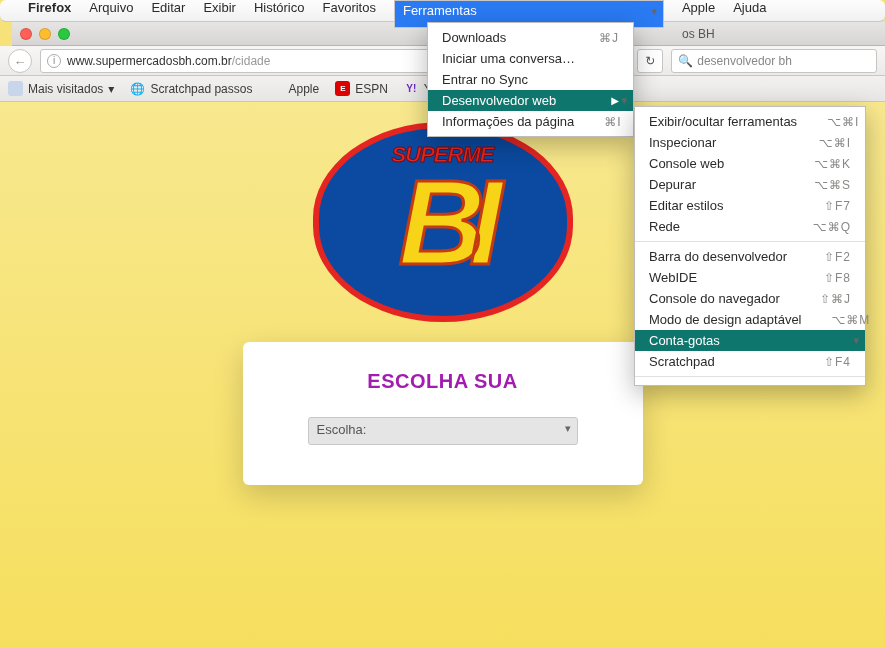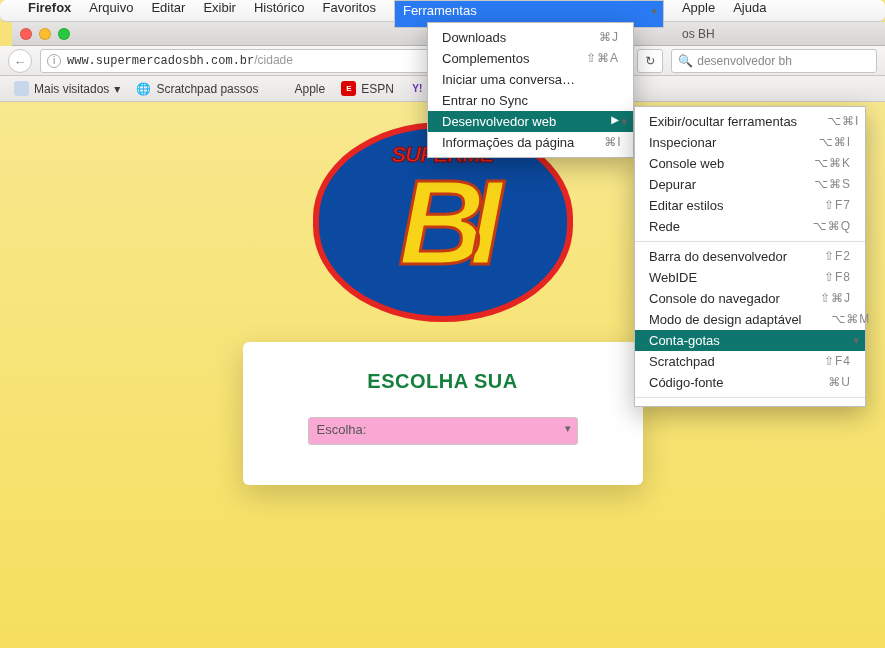--- a/index.html
+++ b/index.html
@@ -52,7 +52,7 @@
 
   
   .menu { position:absolute; background:#fff; border:1px solid #bfbdbb; box-shadow:0 8px 24px rgba(0,0,0,.28); font-size:13px; color:#2b2b2b; padding:4px 0; z-index:50;}
-  .menu .row { display:flex; justify-content:space-between; align-items:flex-start; padding:3px 14px; white-space:nowrap; gap:30px;}
+  .menu .row { display:flex; justify-content:space-between; align-items:center; padding:3px 14px; white-space:nowrap; gap:30px;}
   .menu .row.sel { background:#0f766e; color:#fff; border-radius:0; border:none; width:auto; height:auto;}
   .menu .row.sel .sc{color:#fff;}
   .menu .sc { color:#8a8886; font-size:12px; letter-spacing:1px;}

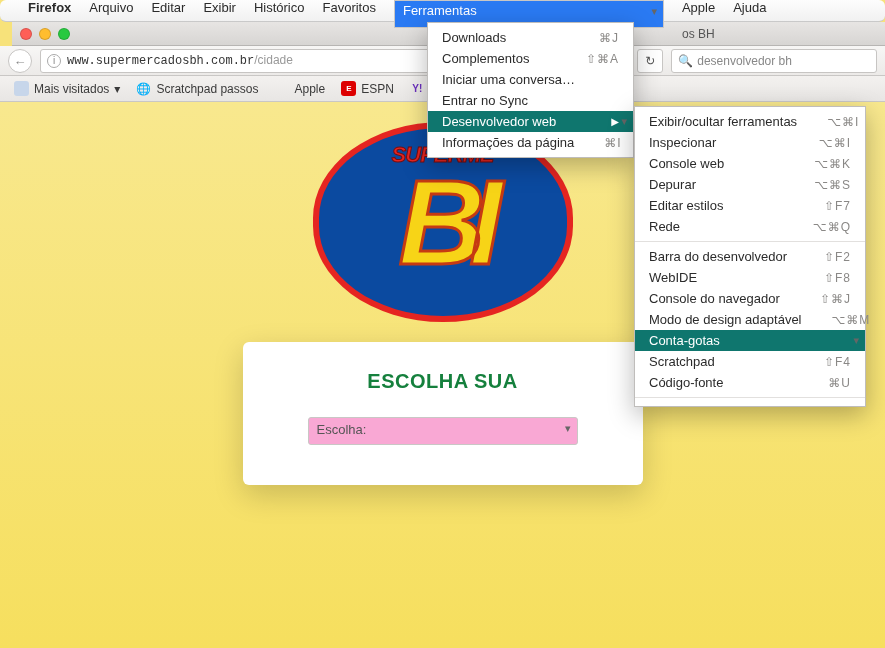--- a/index.html
+++ b/index.html
@@ -24,7 +24,7 @@
   .urlbox { flex:3; height:24px; border:1px solid #c7c5c3; border-radius:3px; background:#fff; display:flex; align-items:center; padding:0 6px; gap:6px;}
   .urlbox .info { width:14px;height:14px;border:1px solid #aaa;border-radius:50%;font-size:10px;display:flex;align-items:center;justify-content:center;color:#888;}
   .urlbox .url { color:#999; }
-  .urlbox .url .dark { color:#333;font-family:Liberation Mono, monospace; }
+  .urlbox .url .dark { color:#333; }
   .reload { width:26px;height:24px;border:1px solid #c7c5c3;border-radius:3px;background:#fff;display:flex;align-items:center;justify-content:center;color:#555;}
   .searchbox { flex:1; height:24px; border:1px solid #c7c5c3; border-radius:3px; background:#fff; display:flex; align-items:center; padding:0 6px; gap:4px; color:#888; overflow:hidden;}
   .searchbox .mag { font-size:12px;}

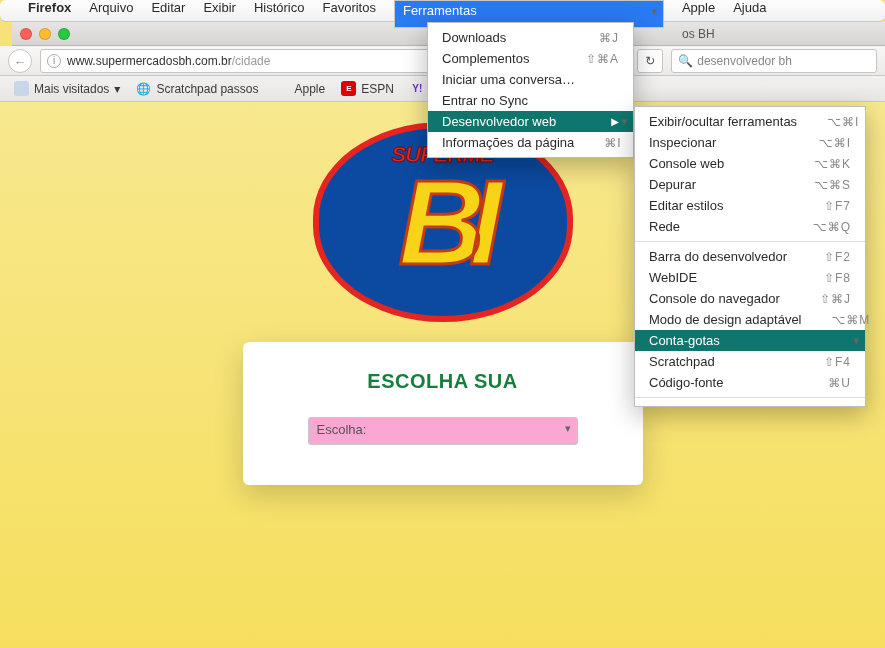--- a/index.html
+++ b/index.html
@@ -145,10 +145,6 @@
       <span class="sc">⌘J</span>
     </div>
   <div class="row">
-      <span>Complementos</span>
-      <span class="sc">⇧⌘A</span>
-    </div>
-  <div class="row">
       <span>Iniciar uma conversa…</span>
       <span class="sc"></span>
     </div>

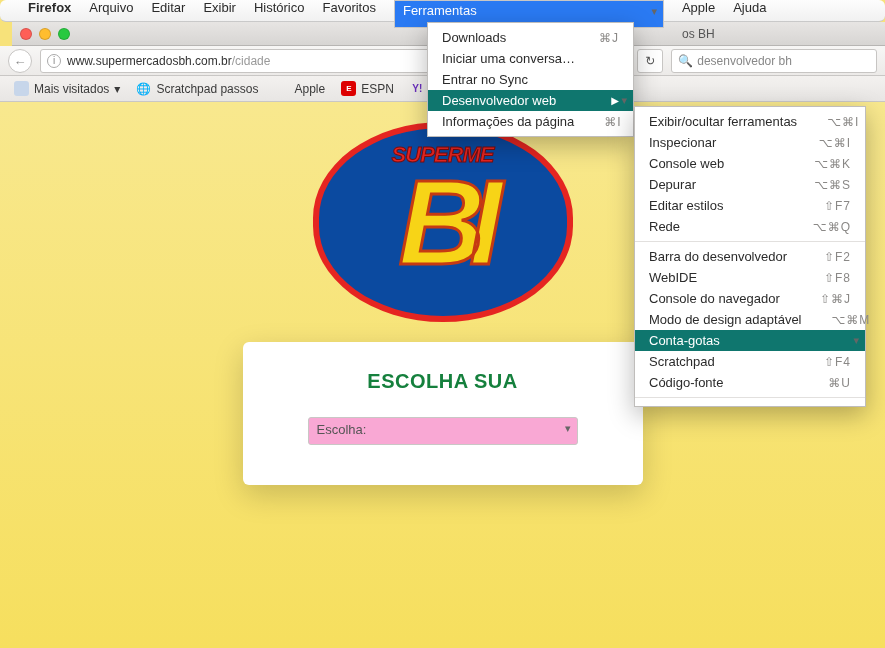--- a/index.html
+++ b/index.html
@@ -30,7 +30,7 @@
   .searchbox .mag { font-size:12px;}
 
   
-  .bmbar { height:26px; background:linear-gradient(#f3f1ef,#e8e6e4); border-bottom:1px solid #c9c7c5; display:flex; align-items:center; padding:0 14px; gap:16px; font-size:12px; color:#3a3a3a;}
+  .bmbar { height:26px; background:linear-gradient(#f3f1ef,#e8e6e4); border-bottom:1px solid #c9c7c5; display:flex; align-items:center; padding:0 8px; gap:16px; font-size:12px; color:#3a3a3a;}
   .bm { display:flex; align-items:center; gap:5px;}
   .bmicon { width:15px;height:15px;border-radius:3px;display:flex;align-items:center;justify-content:center;font-size:10px;}
   .bmicon.grid{background:#c7d6ea;}

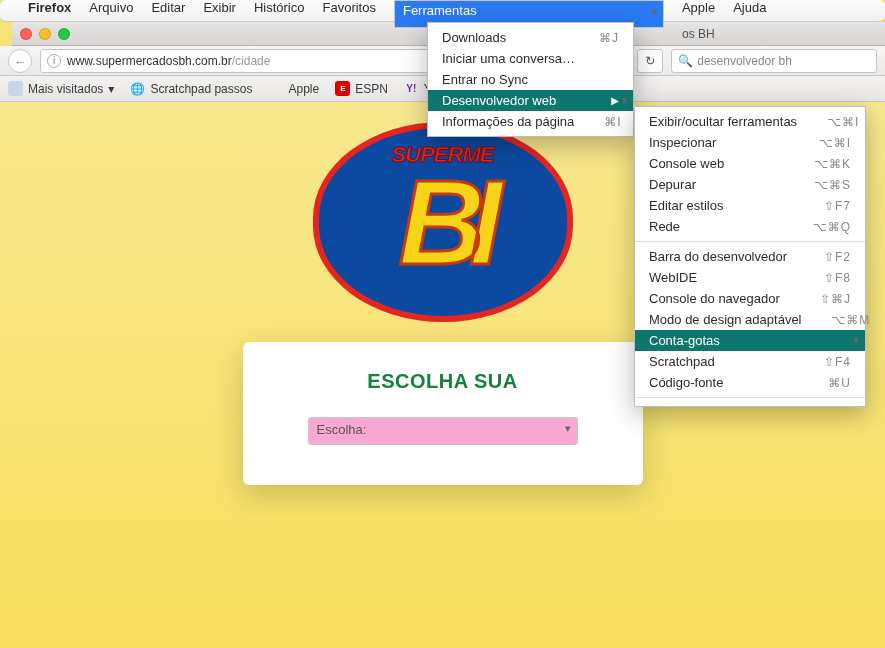--- a/index.html
+++ b/index.html
@@ -46,7 +46,7 @@
   .sup { position:absolute; top:20px; left:0; right:0; text-align:center; font-size:22px; font-weight:900; font-style:italic; color:#e52521; -webkit-text-stroke:1px #7a0c0c; letter-spacing:-1px;}
   .bh { position:absolute; top:40px; left:0; right:0; text-align:center; font-size:120px; font-weight:900; font-style:italic; color:#f7d417; -webkit-text-stroke:3px #c63a12; letter-spacing:-16px; line-height:1;}
   .card { margin-top:20px; width:400px; background:#fff; border-radius:6px; box-shadow:0 10px 30px rgba(0,0,0,.18); padding:28px 20px 40px; text-align:center;}
-  .card h2 { color:#15803d; font-size:20px; font-weight:800; letter-spacing:.5px; margin-bottom:24px;}
+  .card h2 { color:#a21caf; font-size:20px; font-weight:800; letter-spacing:.5px; margin-bottom:24px;}
   .sel { display:inline-block; width:270px; height:28px; border:1px solid #c9c7c5; border-radius:3px; background:#f9a8d4; font-size:13px; color:#555; text-align:left; padding:4px 22px 4px 8px; position:relative;}
   .sel::after{content:"▾"; position:absolute; right:6px; top:4px; color:#666; font-size:11px;}
 

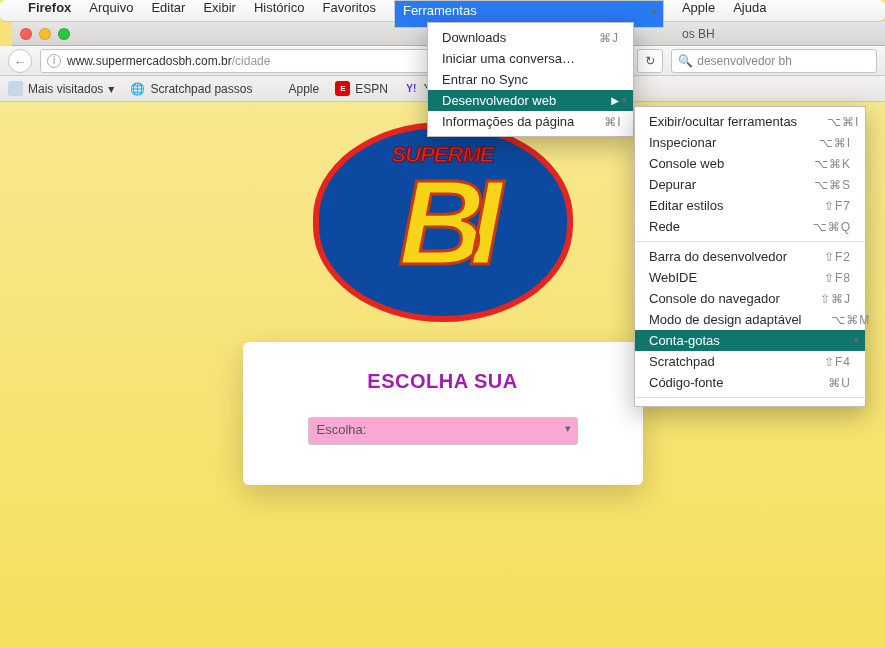--- a/index.html
+++ b/index.html
@@ -212,10 +212,6 @@
       <span>Scratchpad</span>
       <span class="sc">⇧F4</span>
     </div>
-  <div class="row">
-      <span>Código-fonte</span>
-      <span class="sc">⌘U</span>
-    </div>
   <hr>
 </div>
 

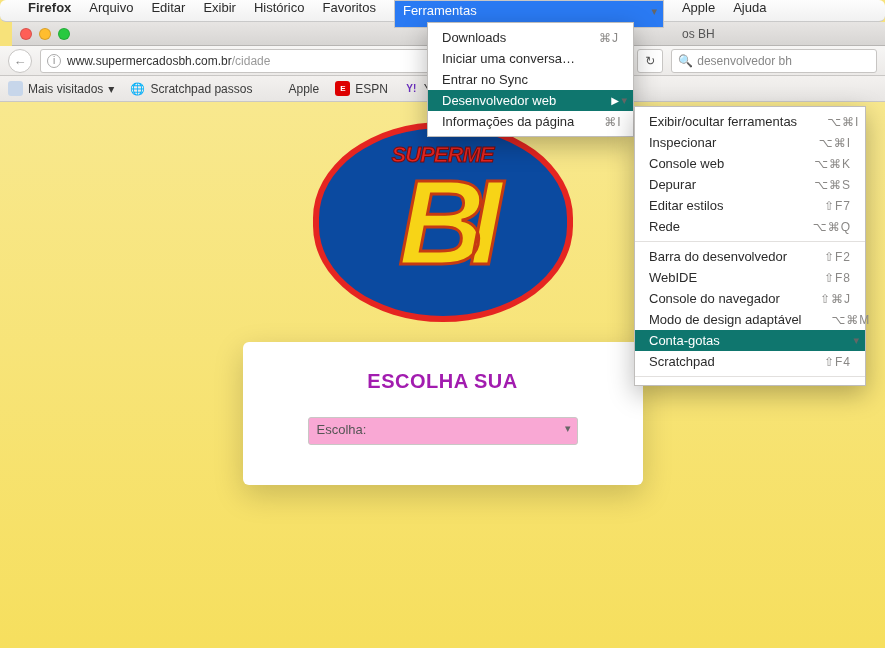--- a/index.html
+++ b/index.html
@@ -47,7 +47,7 @@
   .bh { position:absolute; top:40px; left:0; right:0; text-align:center; font-size:120px; font-weight:900; font-style:italic; color:#f7d417; -webkit-text-stroke:3px #c63a12; letter-spacing:-16px; line-height:1;}
   .card { margin-top:20px; width:400px; background:#fff; border-radius:6px; box-shadow:0 10px 30px rgba(0,0,0,.18); padding:28px 20px 40px; text-align:center;}
   .card h2 { color:#a21caf; font-size:20px; font-weight:800; letter-spacing:.5px; margin-bottom:24px;}
-  .sel { display:inline-block; width:270px; height:28px; border:1px solid #c9c7c5; border-radius:3px; background:#f9a8d4; font-size:13px; color:#555; text-align:left; padding:4px 22px 4px 8px; position:relative;}
+  .sel { display:inline-block; width:270px; height:28px; border:1px solid #c9c7c5; border-radius:3px; background:#e5e5e5; font-size:13px; color:#555; text-align:left; padding:4px 22px 4px 8px; position:relative;}
   .sel::after{content:"▾"; position:absolute; right:6px; top:4px; color:#666; font-size:11px;}
 
   

